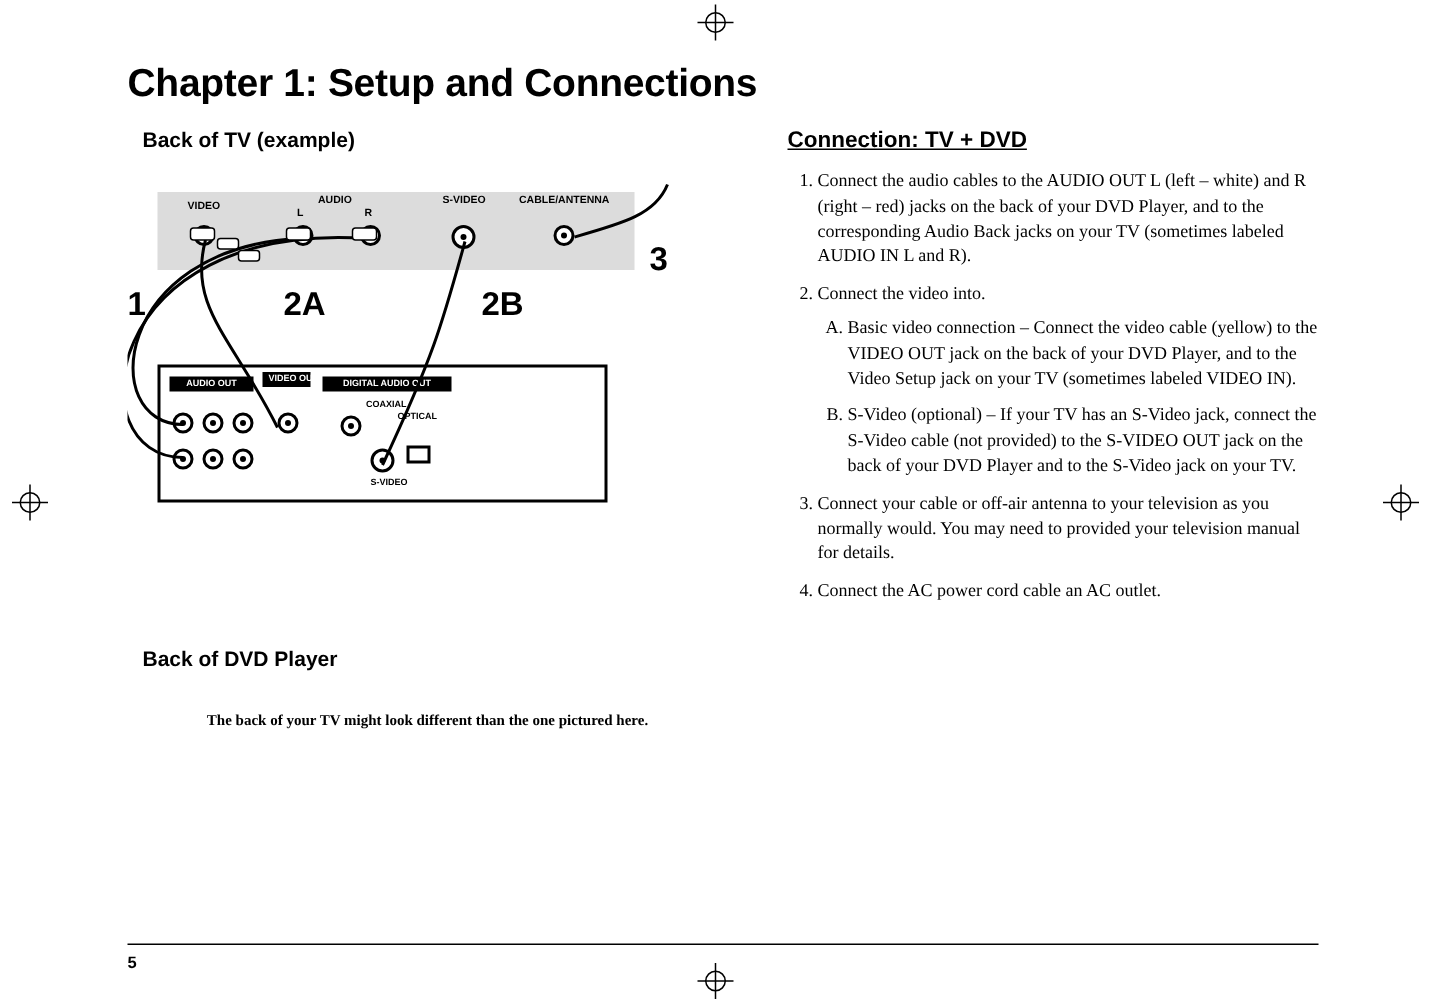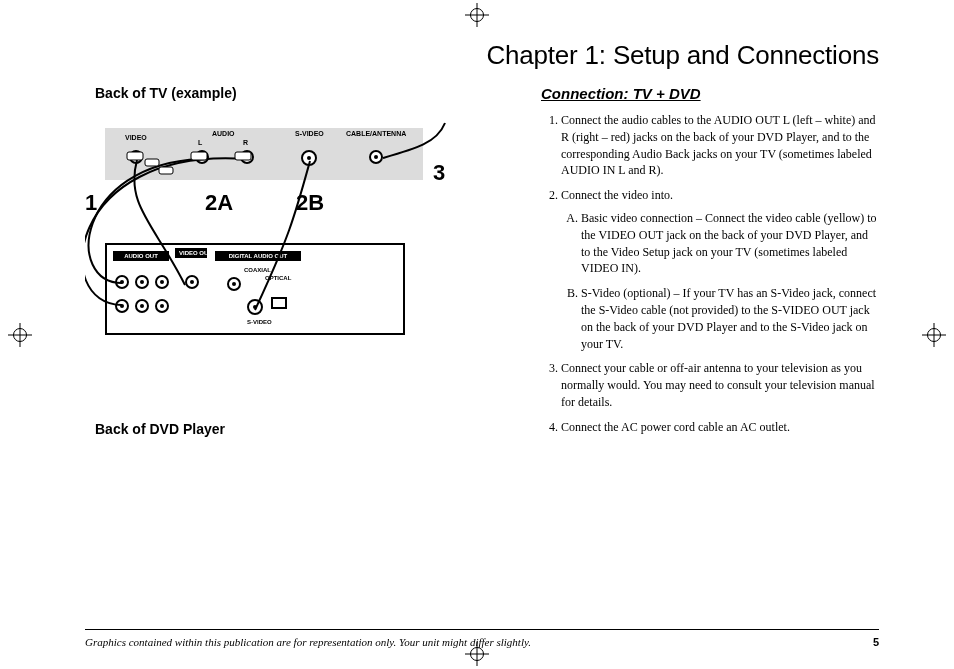--- a/index.html
+++ b/index.html
@@ -48,9 +48,9 @@
   h1.chapter {
     font-family: "Helvetica Neue Condensed", "Arial Narrow", Arial, sans-serif;
     font-stretch: condensed;
-    font-weight: 400;
+    font-weight: 700;
     font-size: 26px;
-    text-align: right;
+    text-align: left;
     margin-bottom: 14px;
     letter-spacing: -0.2px;
   }

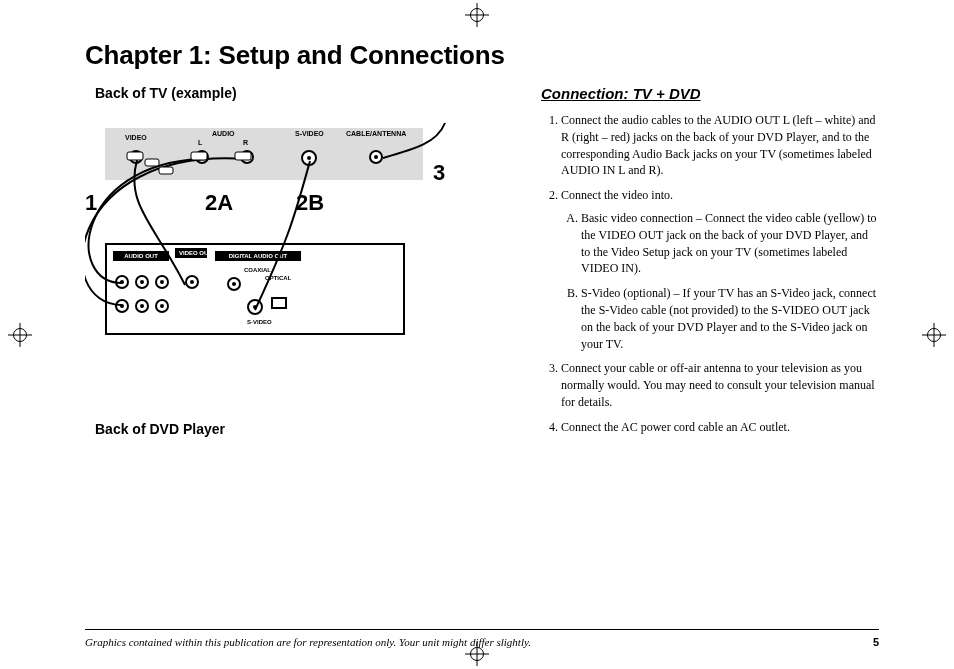--- a/index.html
+++ b/index.html
@@ -39,7 +39,7 @@
   }
   .columns {
     display: flex;
-    gap: 56px;
+    gap: 40px;
     height: 520px;
   }
   .col-left { flex: 0 0 400px; position: relative; }

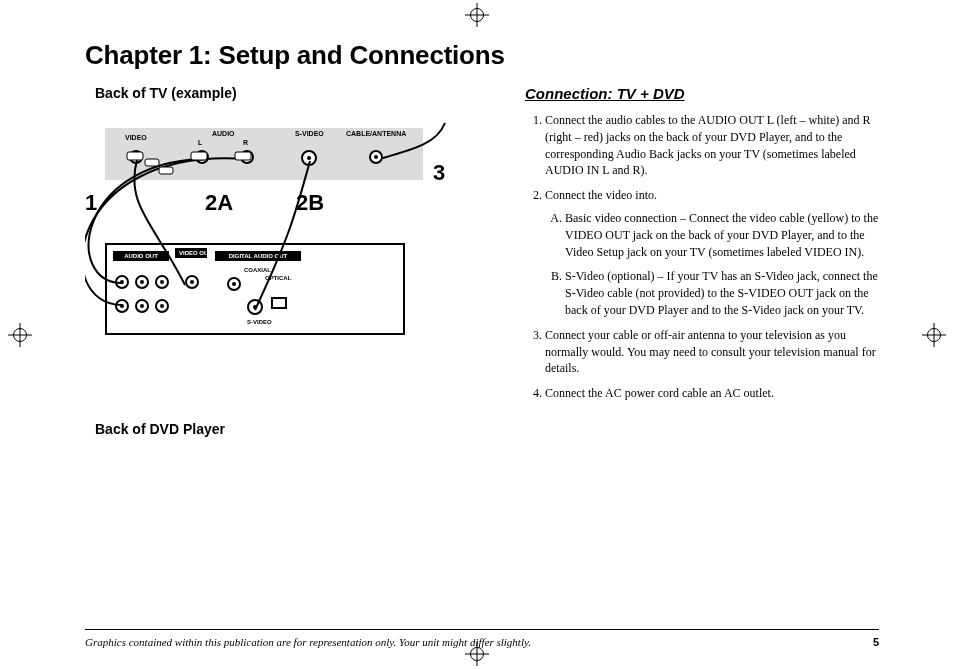--- a/index.html
+++ b/index.html
@@ -61,7 +61,6 @@
     font-weight: 600;
     text-decoration: underline;
     margin-bottom: 10px;
-    font-style: italic;
   }
   .small-head {
     font-family: "Helvetica Neue Condensed", "Arial Narrow", Arial, sans-serif;

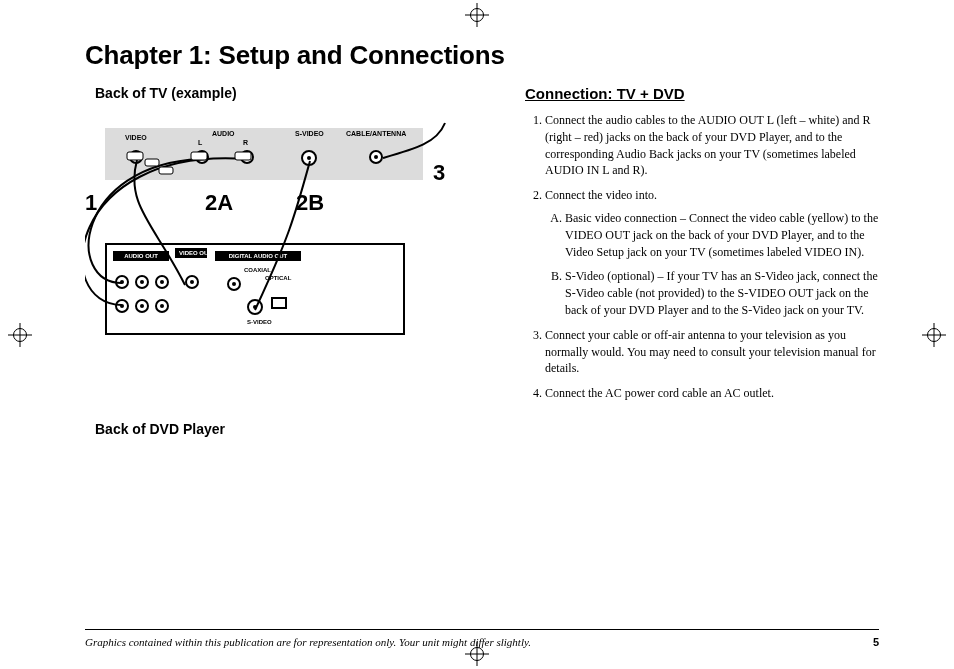--- a/index.html
+++ b/index.html
@@ -211,7 +211,7 @@
         <div class="jack" style="left:284px; top:45px"></div>
 
         <span class="big-num" style="left:0px; top:85px">1</span>
-        <span class="big-num" style="left:120px; top:85px">2A</span>
+        <span class="big-num" style="left:104px; top:85px">2A</span>
         <span class="big-num" style="left:211px; top:85px">2B</span>
         <span class="big-num" style="left:348px; top:55px">3</span>
 

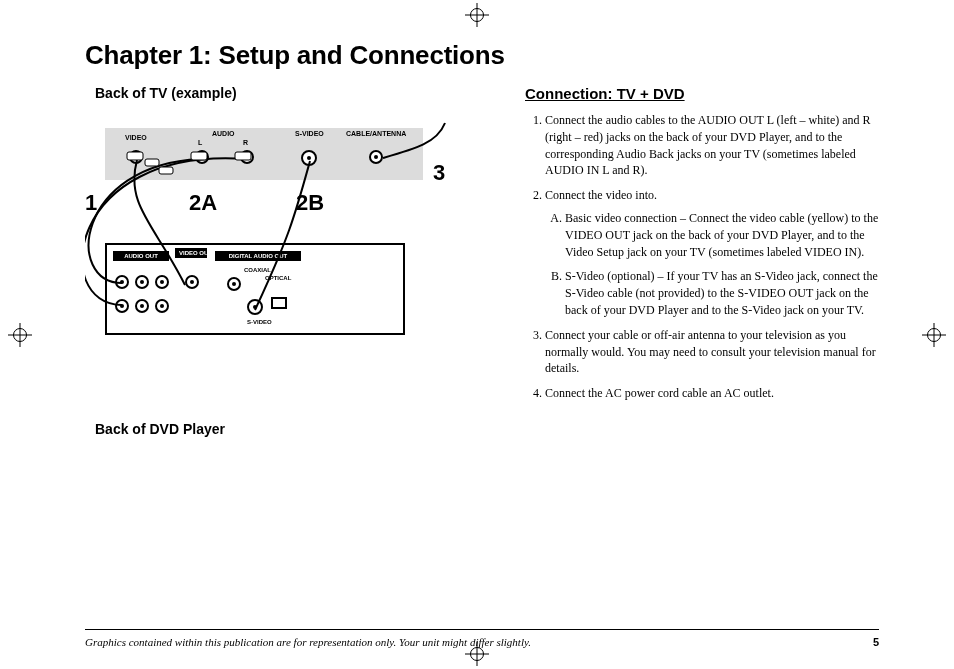--- a/index.html
+++ b/index.html
@@ -212,7 +212,7 @@
 
         <span class="big-num" style="left:0px; top:85px">1</span>
         <span class="big-num" style="left:104px; top:85px">2A</span>
-        <span class="big-num" style="left:211px; top:85px">2B</span>
+        <span class="big-num" style="left:236px; top:85px">2B</span>
         <span class="big-num" style="left:348px; top:55px">3</span>
 
         <div class="dvd-panel">

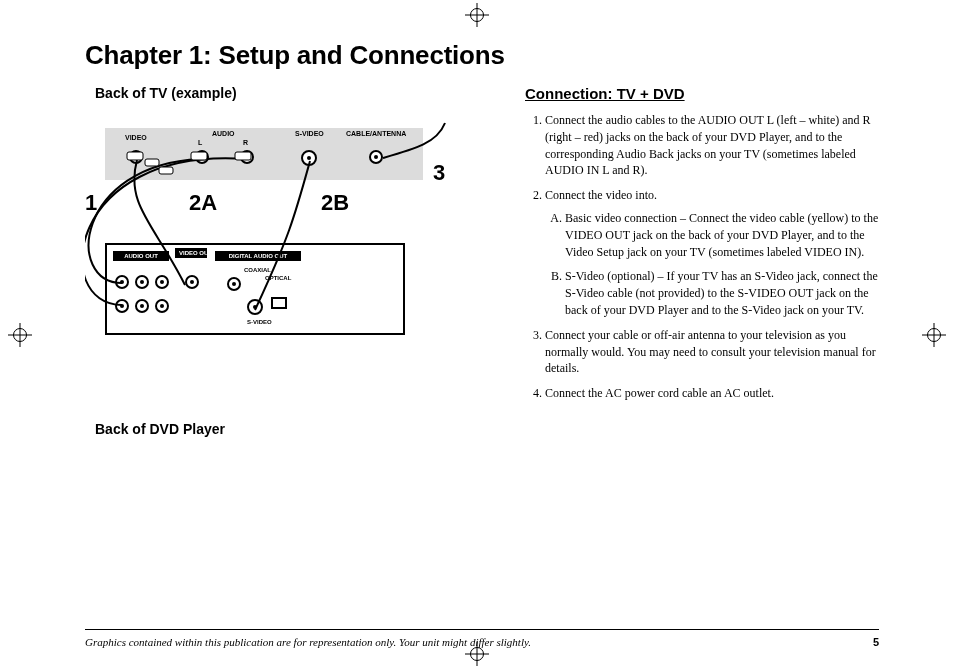--- a/index.html
+++ b/index.html
@@ -270,7 +270,7 @@
             <li>S-Video (optional) – If your TV has an S-Video jack, connect the S-Video cable (not provided) to the S-VIDEO OUT jack on the back of your DVD Player and to the S-Video jack on your TV.</li>
           </ol>
         </li>
-        <li>Connect your cable or off-air antenna to your television as you normally would. You may need to consult your television manual for details.</li>
+        <li>Connect your cable or off-air antenna to your television as you normally would. You may need to provided your television manual for details.</li>
         <li>Connect the AC power cord cable an AC outlet.</li>
       </ol>
     </div>

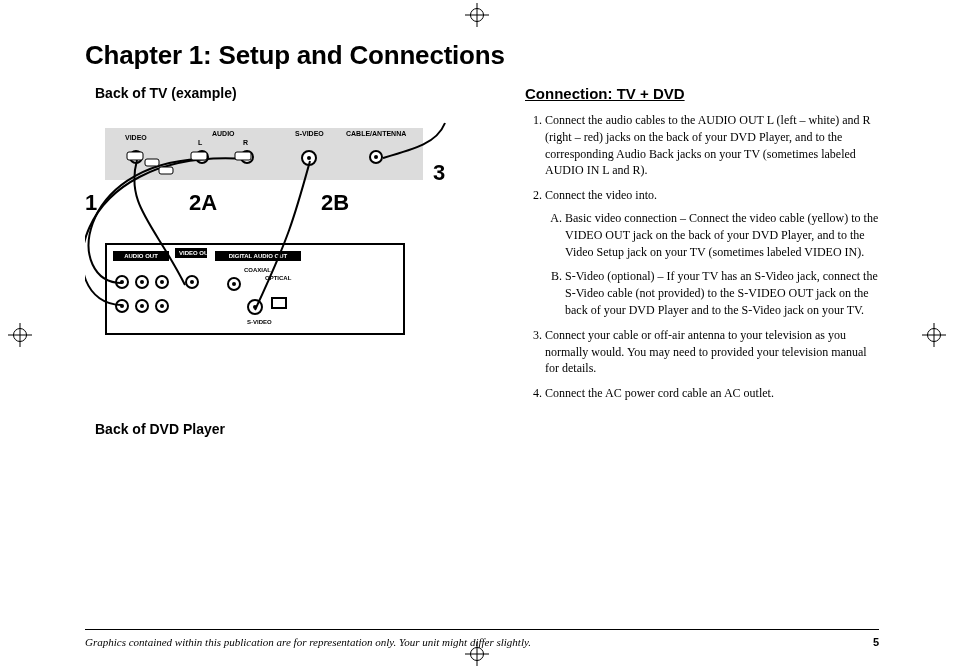--- a/index.html
+++ b/index.html
@@ -256,7 +256,7 @@
         </svg>
       </div>
 
-      <div class="small-head" style="margin-left:10px; margin-top:6px">Back of DVD Player</div>
+      <div class="small-head" style="margin-left:10px; margin-top:16px">Back of DVD Player</div>
     </div>
 
     <div class="col-right">

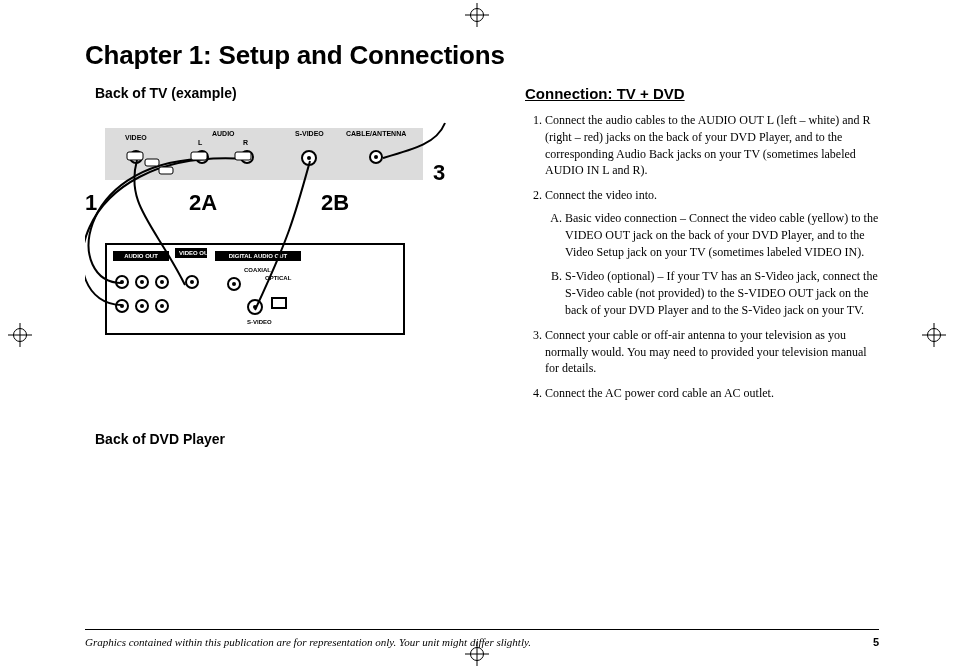--- a/index.html
+++ b/index.html
@@ -257,6 +257,7 @@
       </div>
 
       <div class="small-head" style="margin-left:10px; margin-top:16px">Back of DVD Player</div>
+      <div class="caption">The back of your TV might look different than the one pictured here.</div>
     </div>
 
     <div class="col-right">

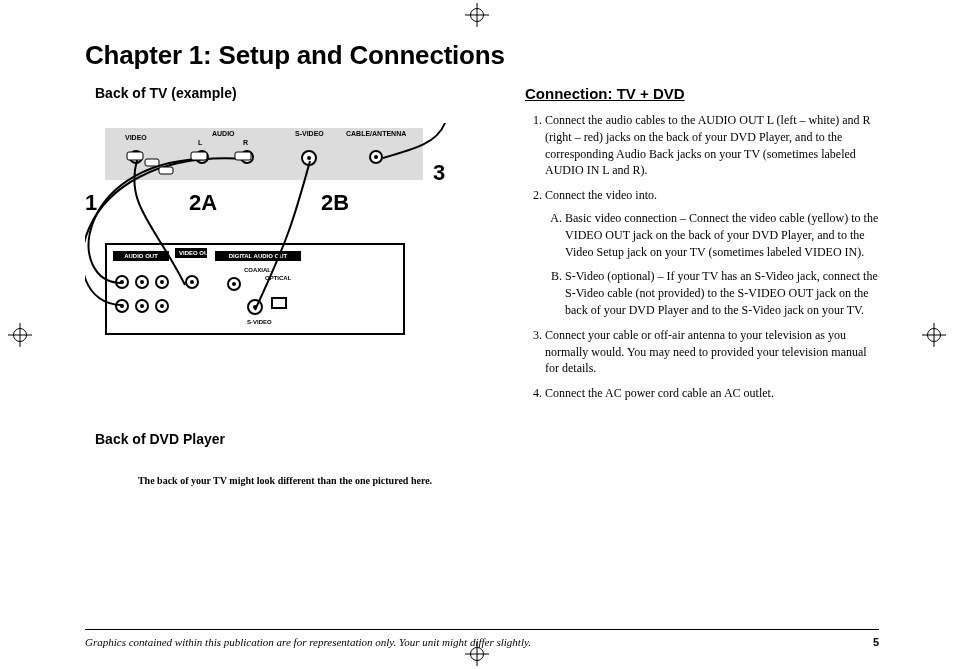--- a/index.html
+++ b/index.html
@@ -279,7 +279,6 @@
 
   <hr class="footer-rule">
   <div class="footer">
-    <span class="footer-text">Graphics contained within this publication are for representation only. Your unit might differ slightly.</span>
     <span class="page-num">5</span>
   </div>
 </div>

